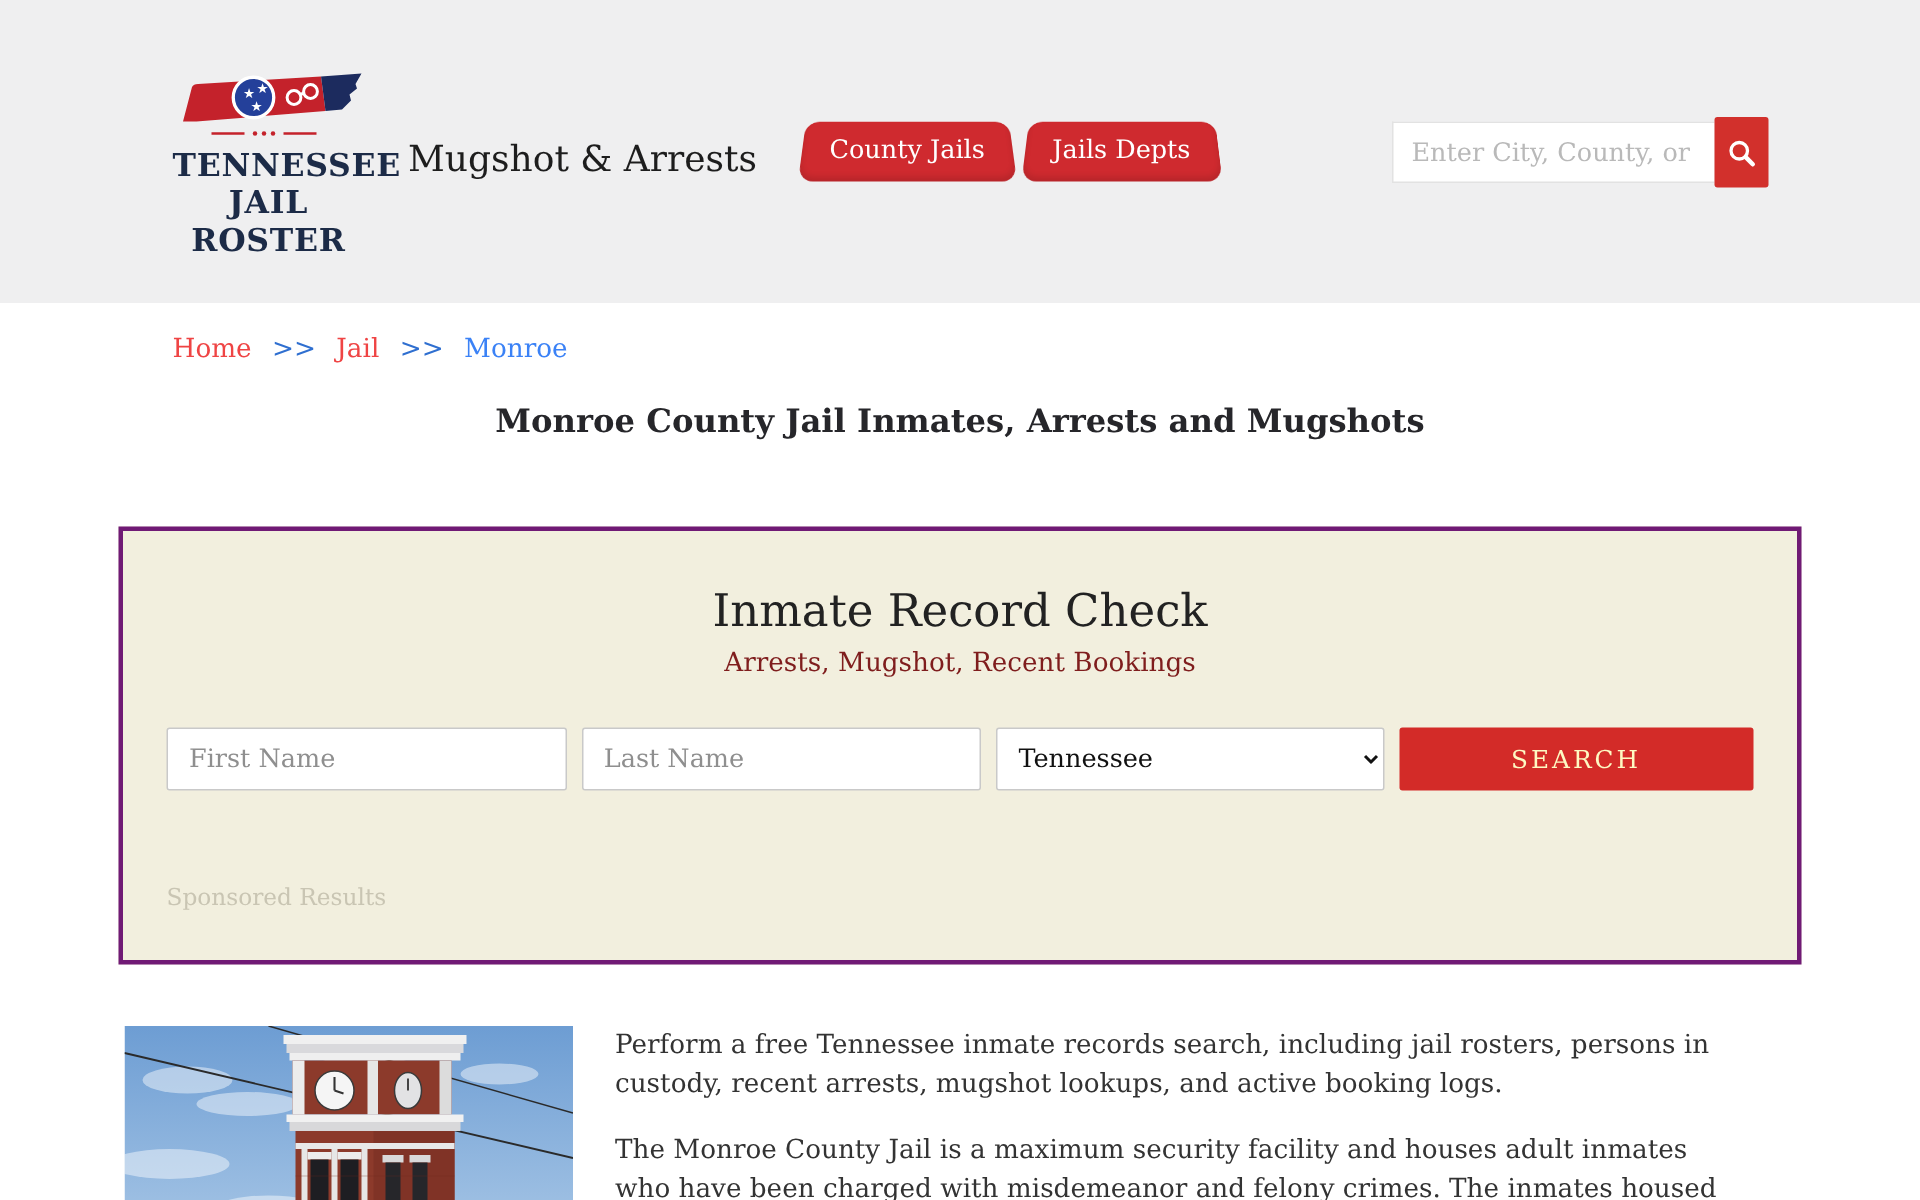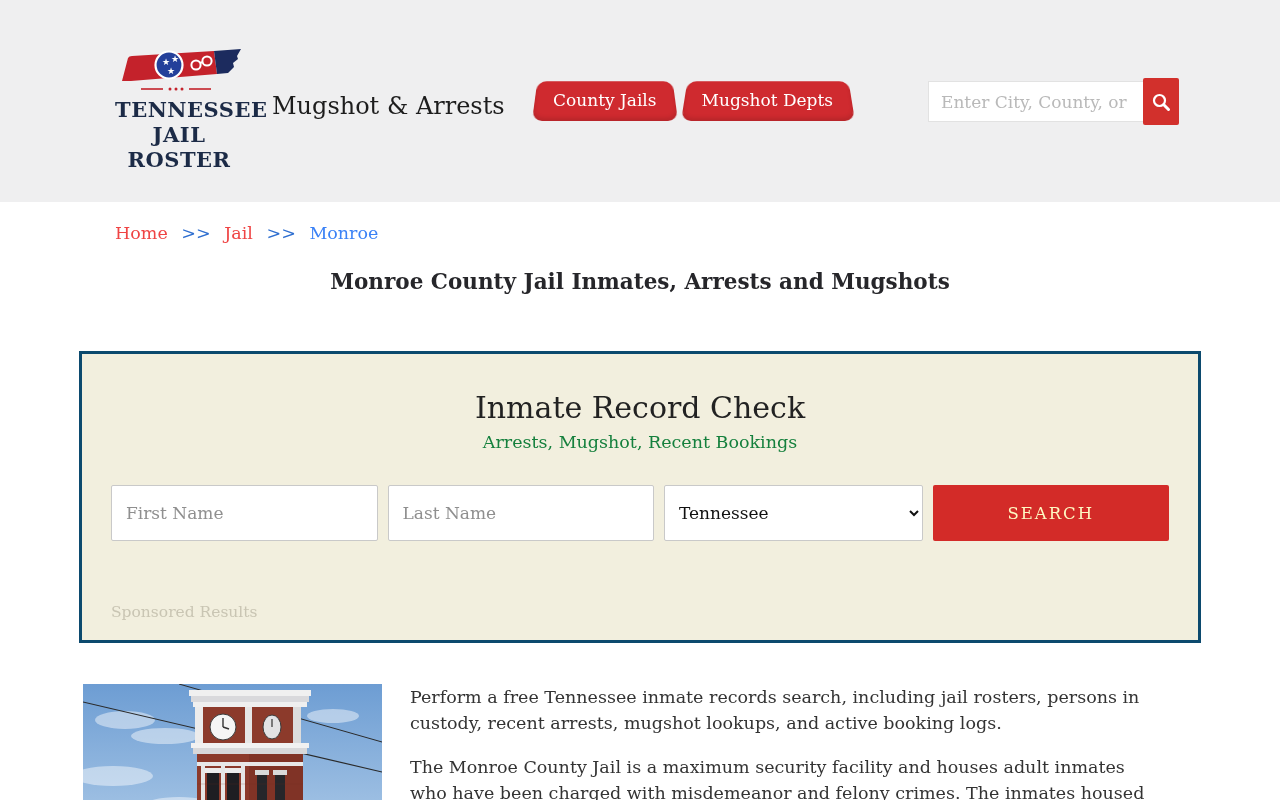--- a/index.html
+++ b/index.html
@@ -95,7 +95,7 @@
 
     <div class="nav">
       <button class="nav-btn">County Jails</button>
-      <button class="nav-btn">Mugshot Depts</button>
+      <button class="nav-btn">Jails Depts</button>
     </div>
 
     <div class="searchbox">

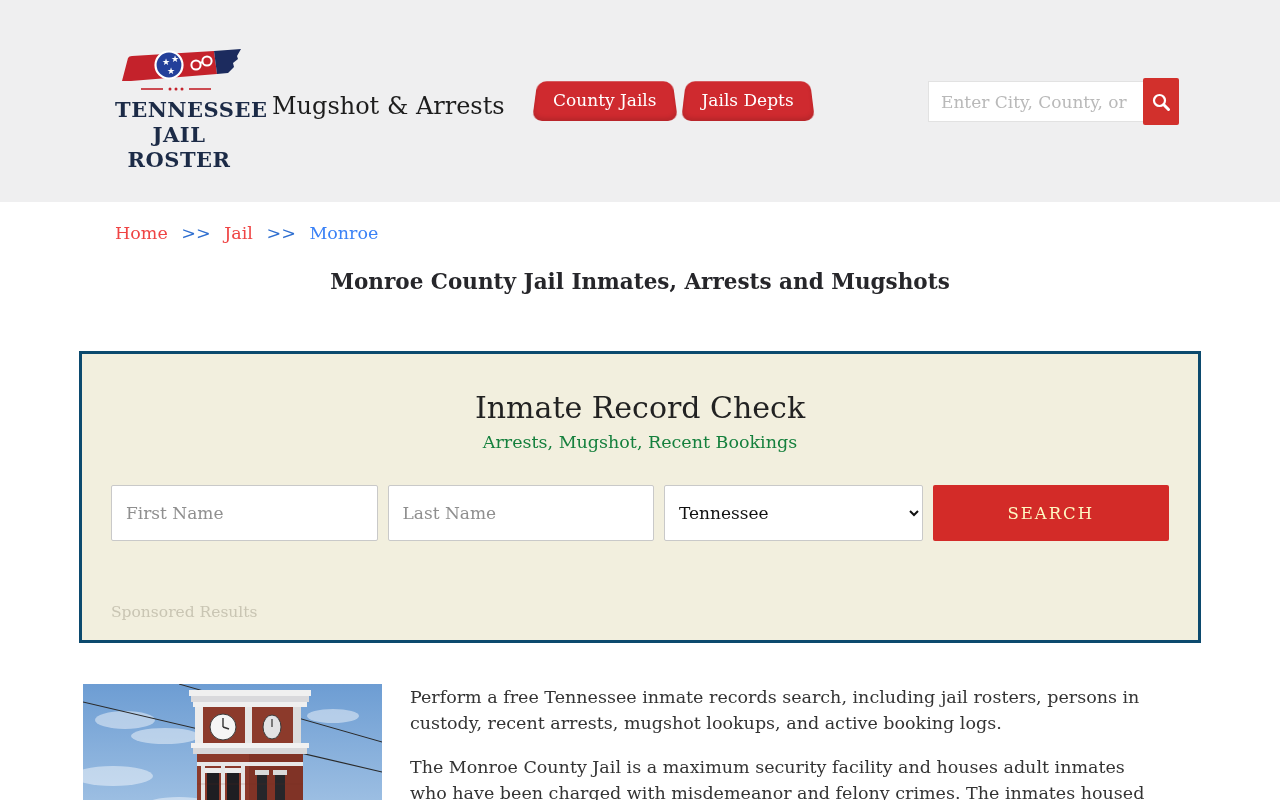--- a/index.html
+++ b/index.html
@@ -37,7 +37,7 @@
   .page-title { margin-top:26px; text-align:center; font-size:21.5px; font-weight:bold; color:#26262a; }
 
   
-  .panel { margin:57px 79px 0; height:292px; background:#f2efde; border:3px solid #0c4a6e; padding-top:36px; }
+  .panel { margin:57px 79px 0; height:292px; background:#f2efde; border:3px solid #701a75; padding-top:36px; }
   .panel-heading { text-align:center; font-size:30px; color:#222; }
   .panel-sub { text-align:center; font-size:17.5px; color:#15803d; margin-top:7px; }
   .form-row { display:flex; gap:10px; padding:0 29px; margin-top:33px; }

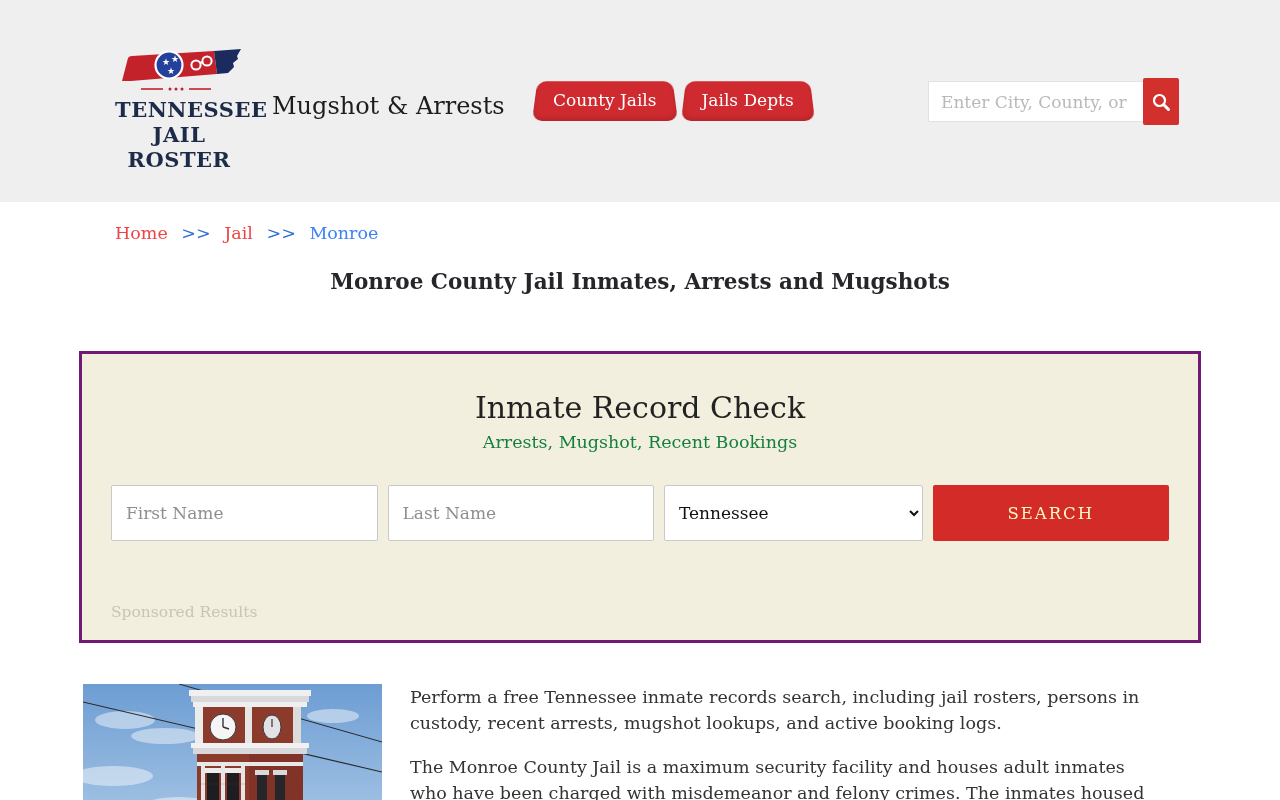--- a/index.html
+++ b/index.html
@@ -39,7 +39,7 @@
   
   .panel { margin:57px 79px 0; height:292px; background:#f2efde; border:3px solid #701a75; padding-top:36px; }
   .panel-heading { text-align:center; font-size:30px; color:#222; }
-  .panel-sub { text-align:center; font-size:17.5px; color:#15803d; margin-top:7px; }
+  .panel-sub { text-align:center; font-size:17.5px; color:#7f1d1d; margin-top:7px; }
   .form-row { display:flex; gap:10px; padding:0 29px; margin-top:33px; }
   .form-row > * { flex:1 1 0; height:56px; }
   .text-field { border:1px solid #c9c9c9; border-radius:2px; background:#fff; padding:0 14px;

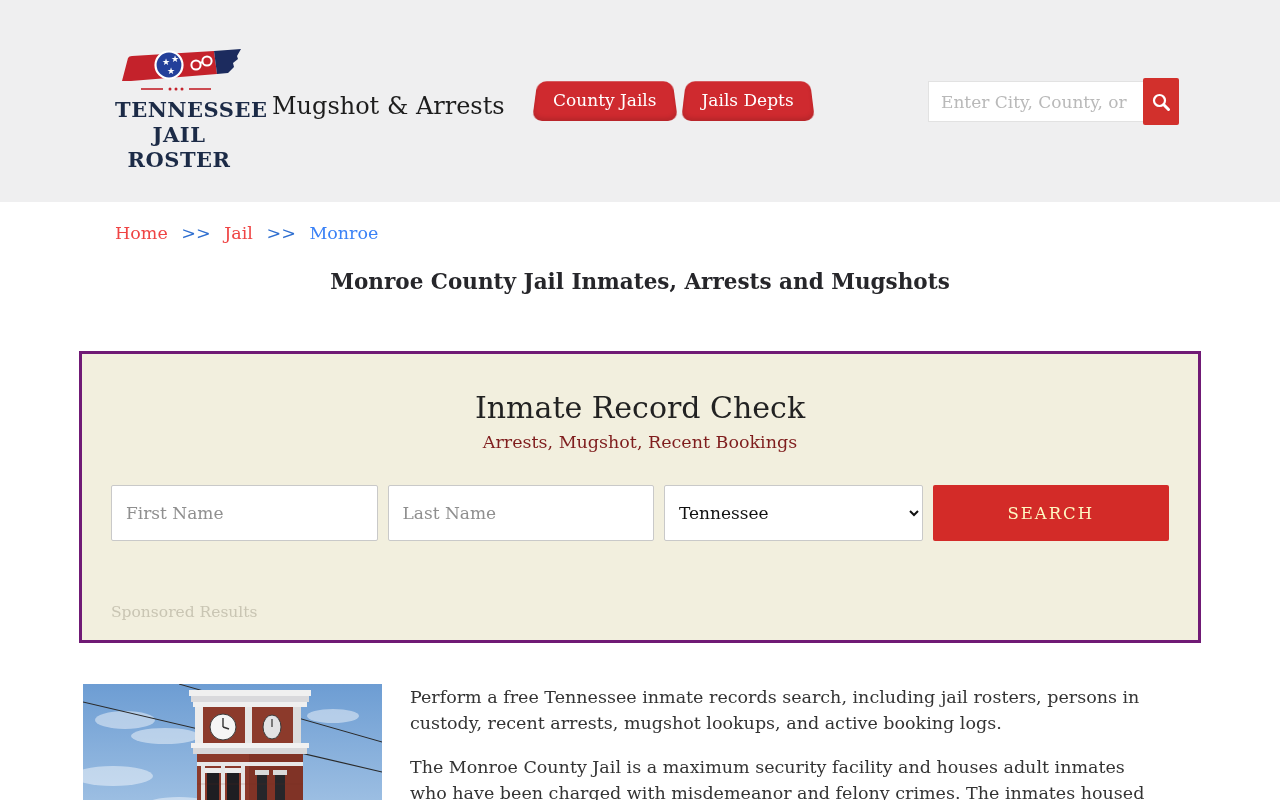--- a/index.html
+++ b/index.html
@@ -41,7 +41,7 @@
   .panel-heading { text-align:center; font-size:30px; color:#222; }
   .panel-sub { text-align:center; font-size:17.5px; color:#7f1d1d; margin-top:7px; }
   .form-row { display:flex; gap:10px; padding:0 29px; margin-top:33px; }
-  .form-row > * { flex:1 1 0; height:56px; }
+  .form-row > * { flex:1 1 0; height:42px; }
   .text-field { border:1px solid #c9c9c9; border-radius:2px; background:#fff; padding:0 14px;
              font-family:"DejaVu Serif","Liberation Serif",serif; font-size:17px; color:#444; }
   .text-field::placeholder { color:#8f8f8f; }

